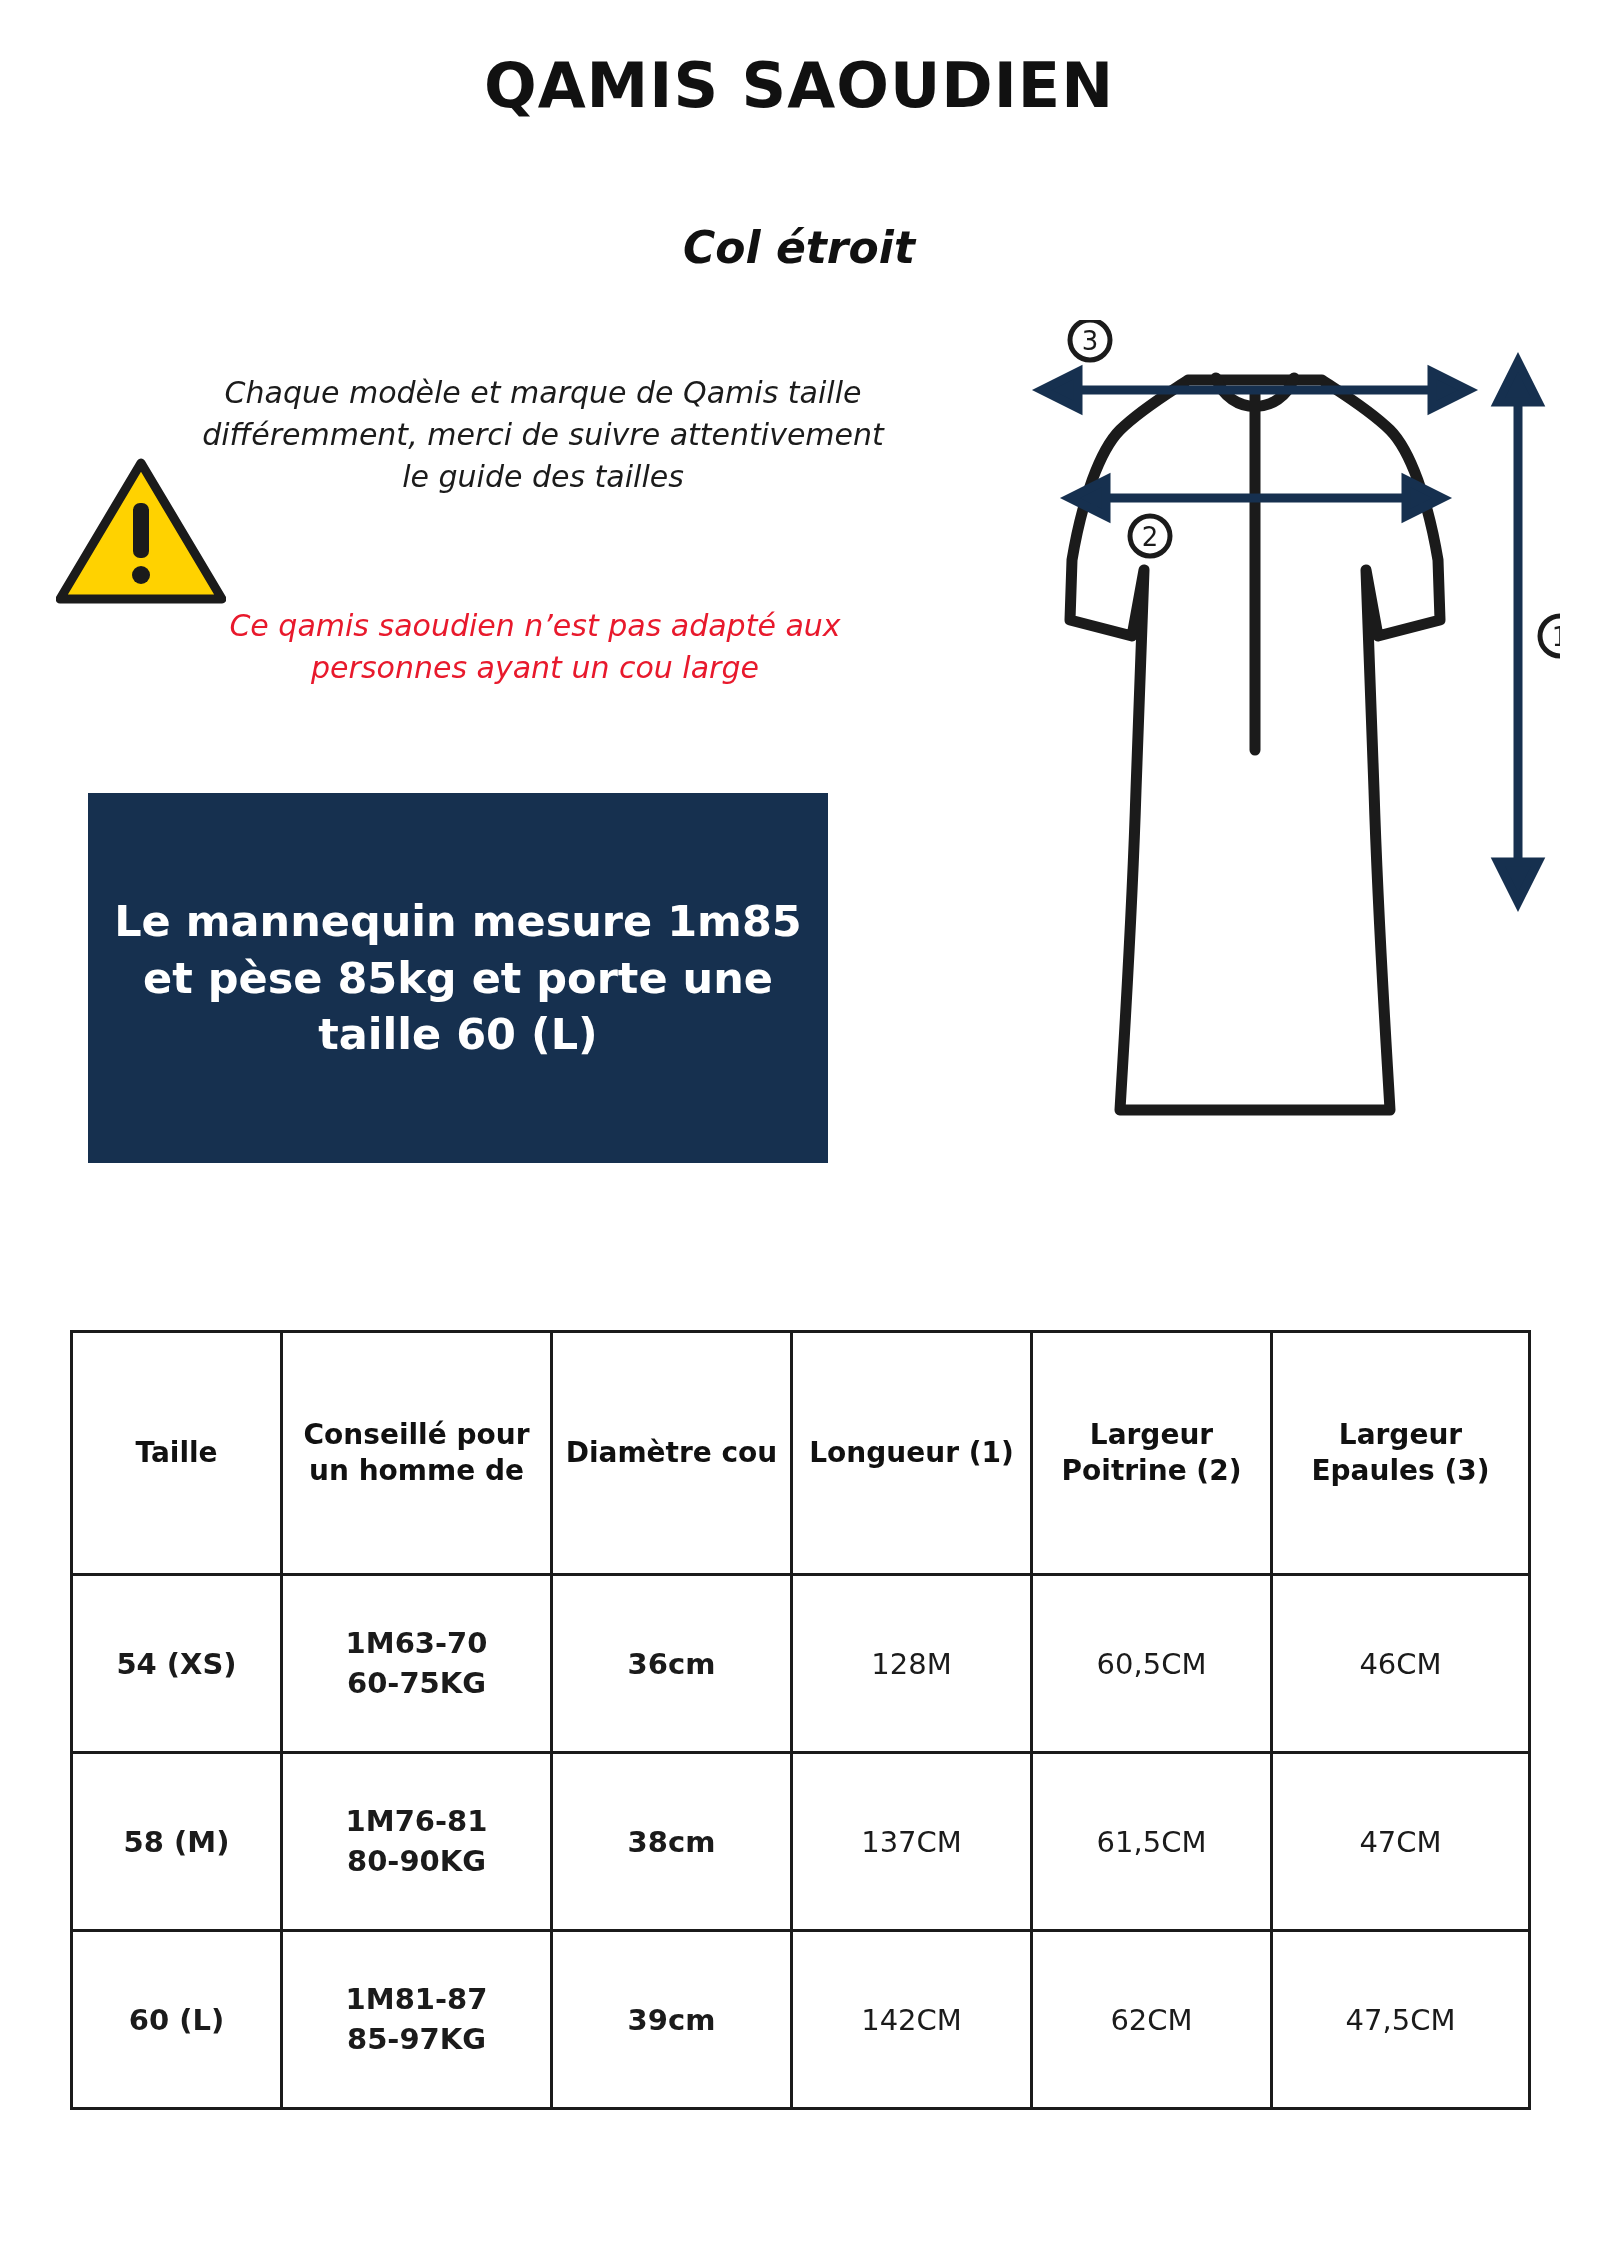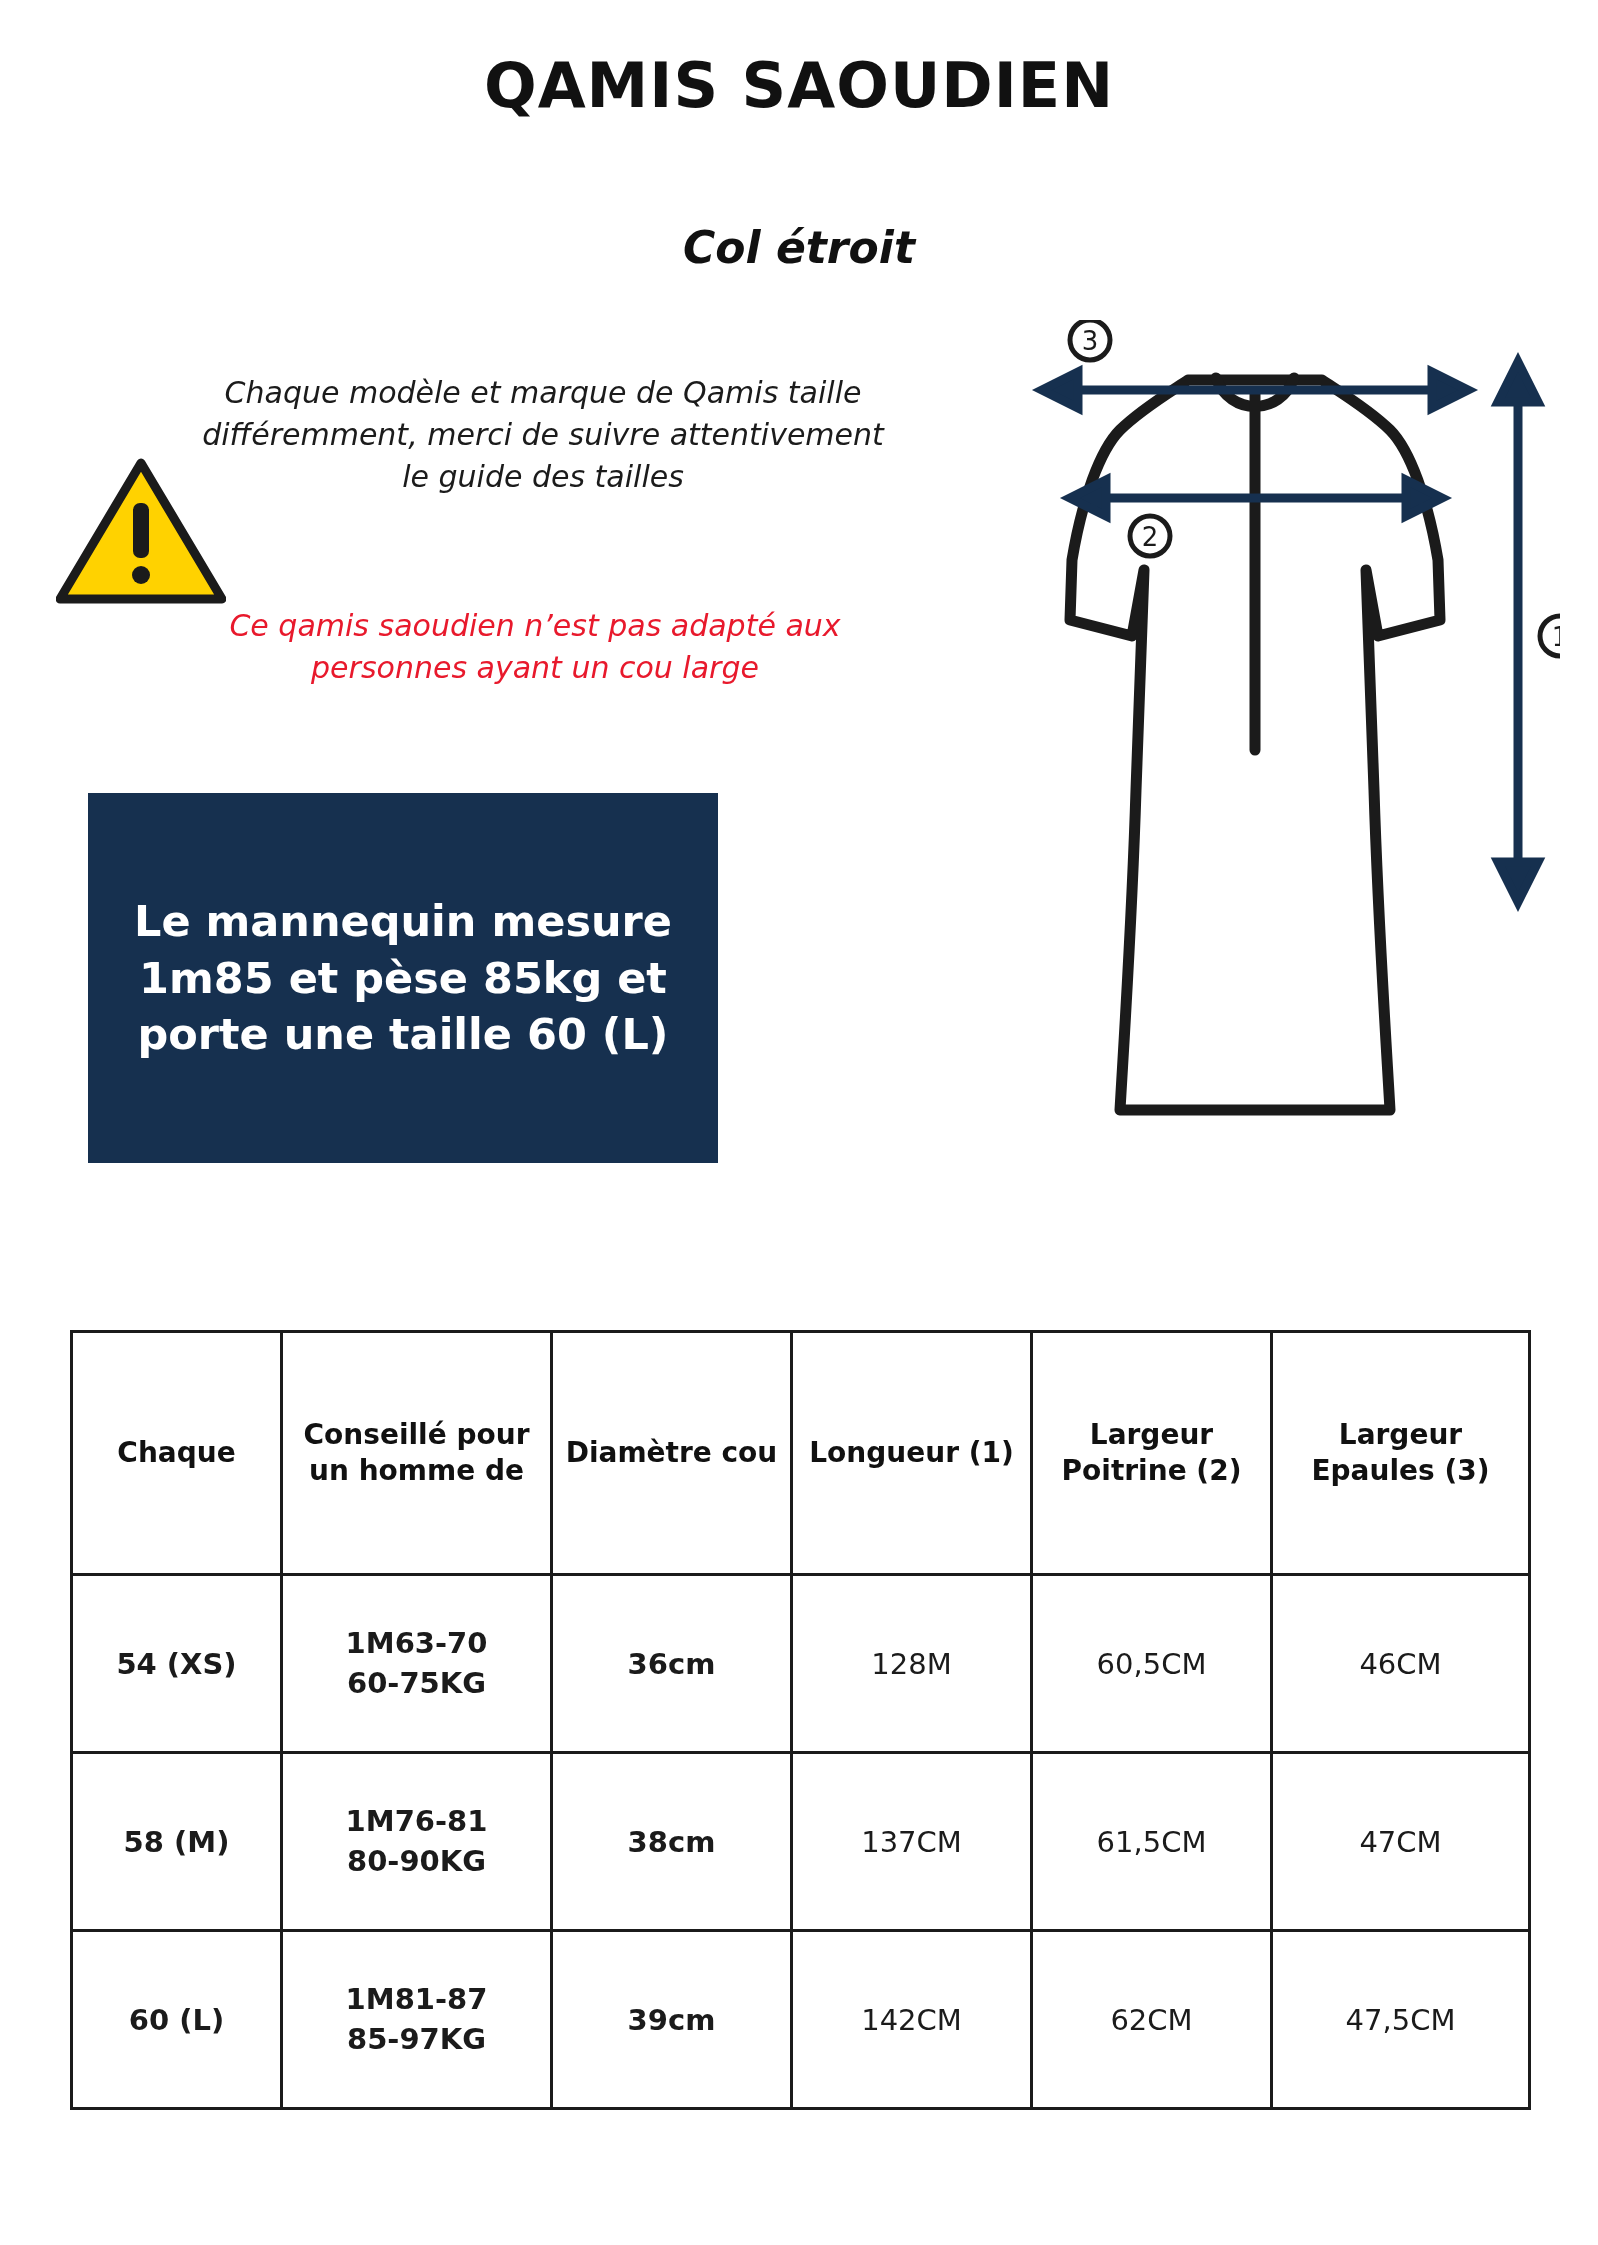--- a/index.html
+++ b/index.html
@@ -76,7 +76,7 @@
     position: absolute;
     left: 88px;
     top: 793px;
-    width: 630px;
+    width: 740px;
     height: 370px;
     background: #16304f;
     display: flex;

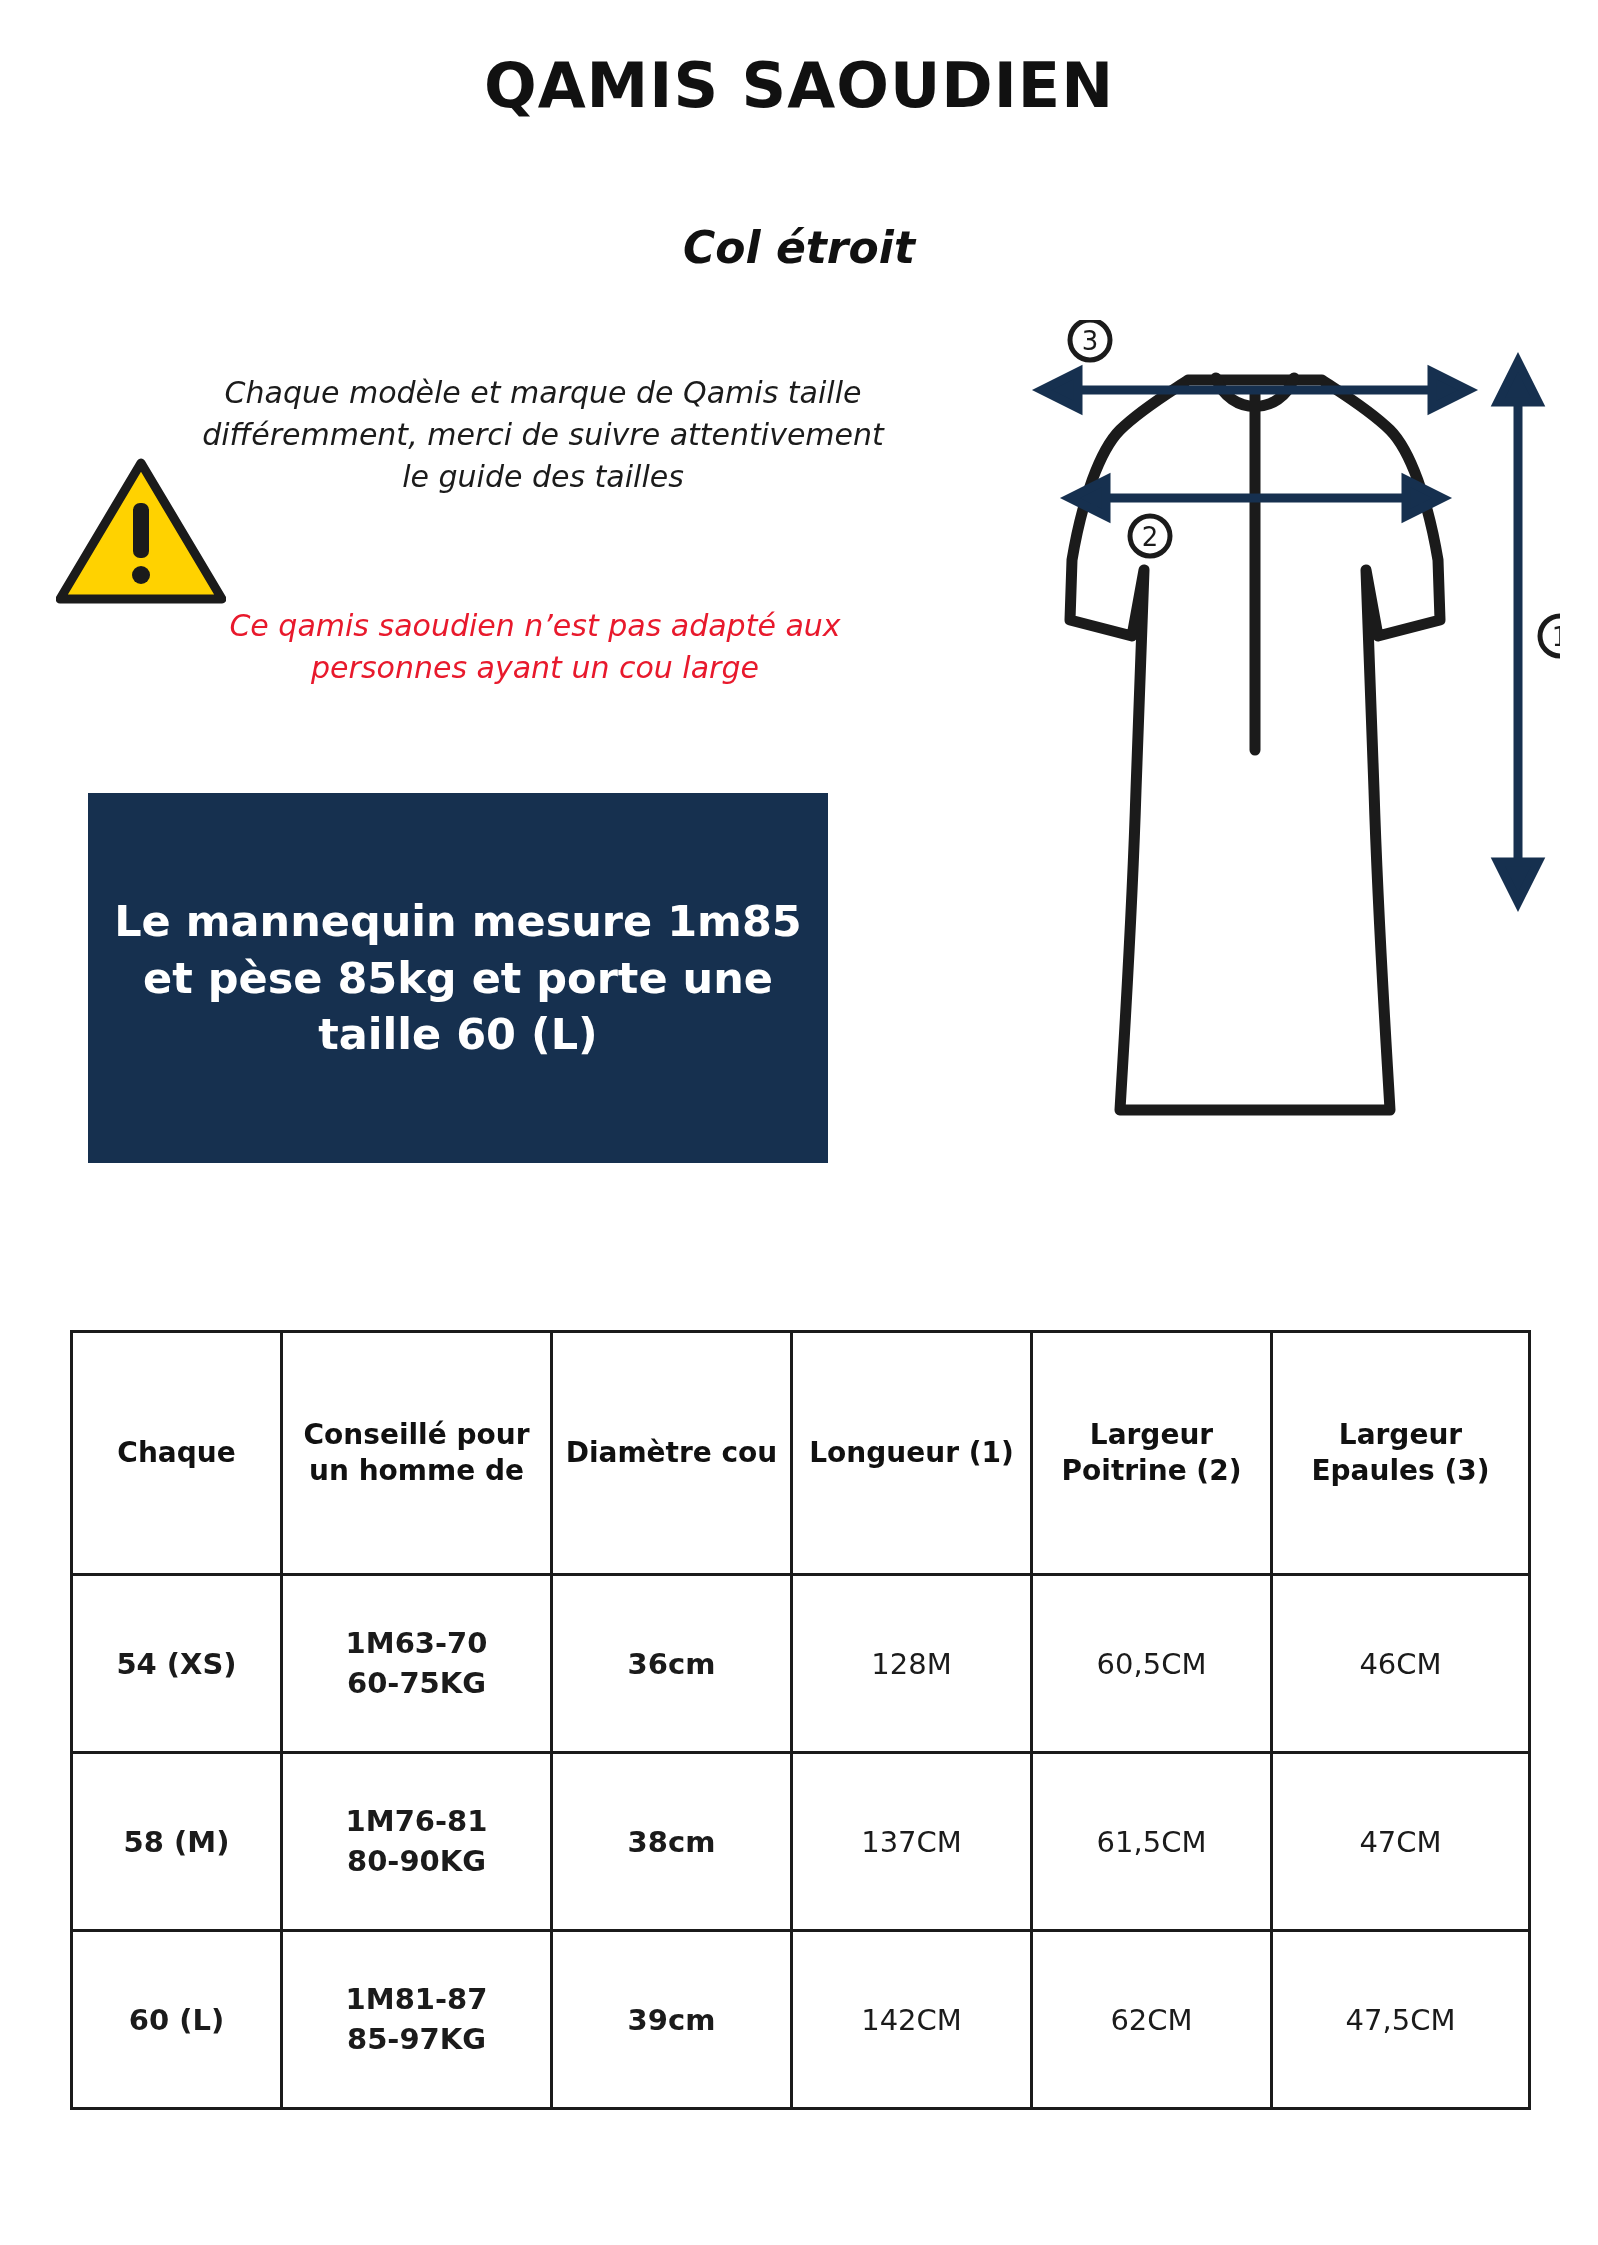--- a/index.html
+++ b/index.html
@@ -249,7 +249,7 @@
     </colgroup>
     <thead>
       <tr>
-        <th>Chaque</th>
+        <th>Taille</th>
         <th>Conseillé pour un homme de</th>
         <th>Diamètre cou</th>
         <th>Longueur (1)</th>

